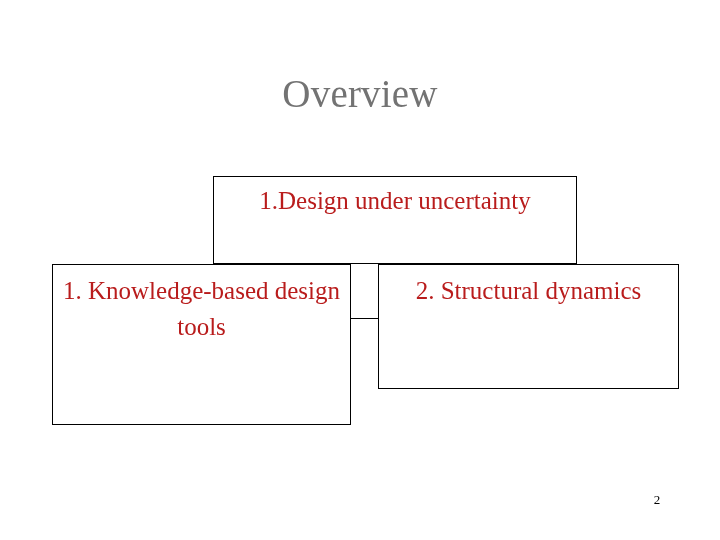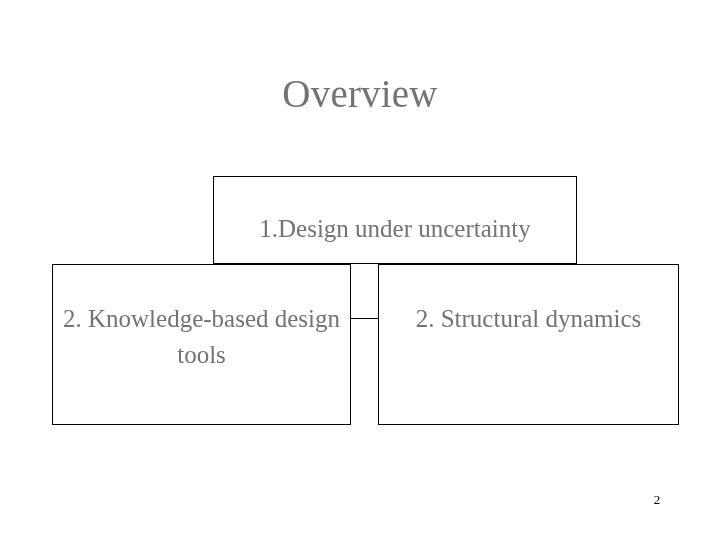--- a/index.html
+++ b/index.html
@@ -50,9 +50,8 @@
     text-align: center;
     font-size: 25px;
     line-height: 36px;
-    color: #737373;
+    color: #b91c1c;
     padding: 0 4px;
-    margin-top: 28px;
   }
 
   

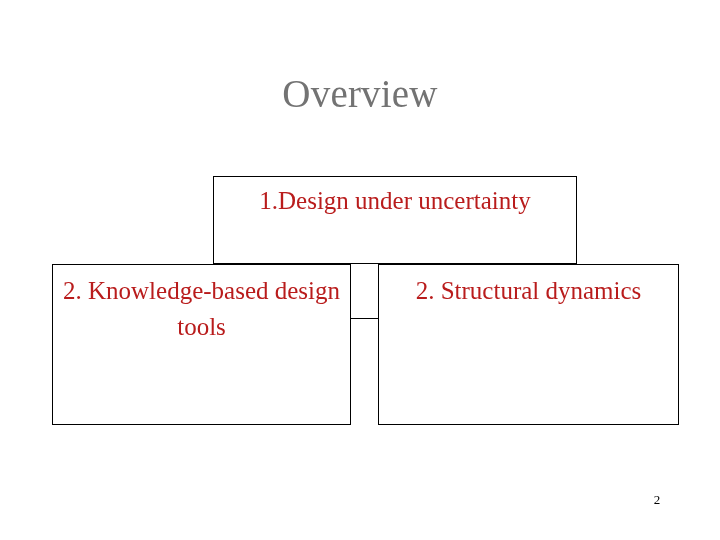--- a/index.html
+++ b/index.html
@@ -123,7 +123,7 @@
   </div>
 
   <div class="box" id="box-knowledge">
-    <div class="box-text">2. Knowledge-based design tools</div>
+    <div class="box-text">1. Knowledge-based design tools</div>
   </div>
 
   <div class="box" id="box-structural">

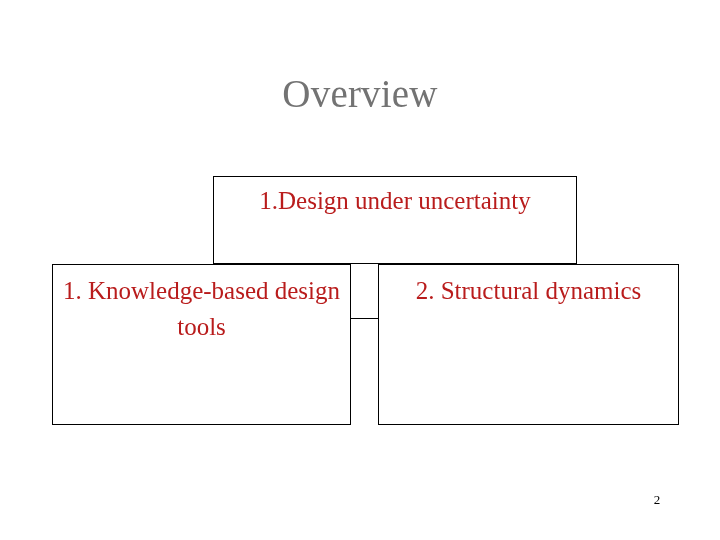--- a/index.html
+++ b/index.html
@@ -82,7 +82,7 @@
     left: 378px;
     top: 264px;
     width: 301px;
-    height: 161px;
+    height: 125px;
   }
   #box-structural .box-text {
     top: 8px;

